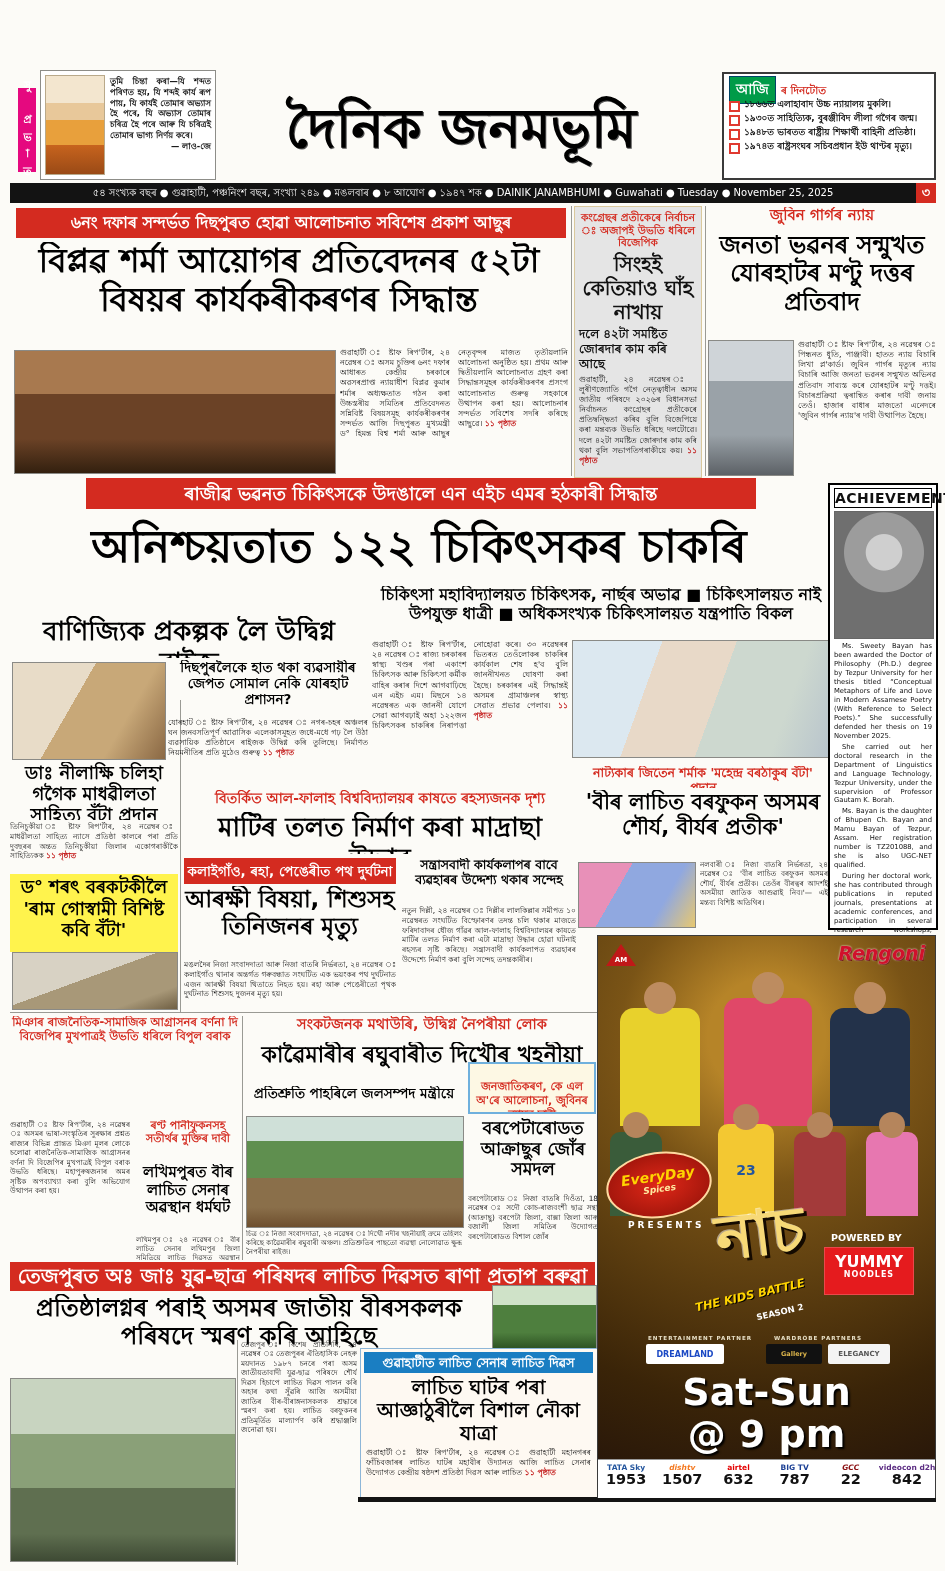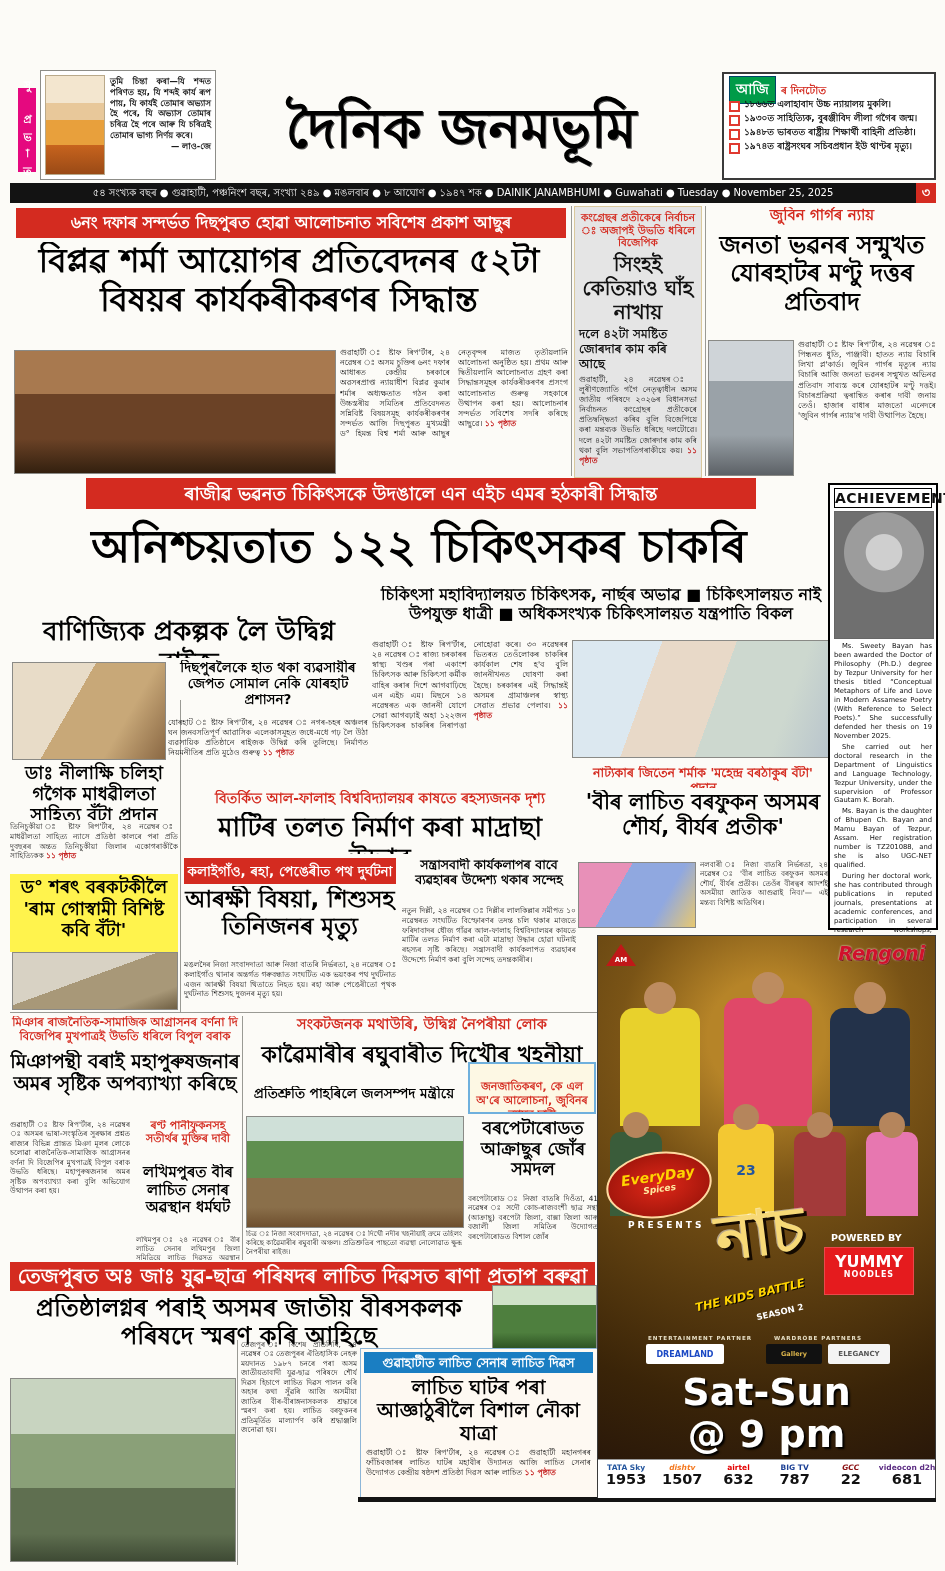--- a/index.html
+++ b/index.html
@@ -244,7 +244,6 @@
   <div class="hline" style="left:10px;top:1012px;width:588px;"></div>
 
   <div class="kick" style="left:10px;top:1016px;width:230px;height:32px;font-size:11.5px;">মিঞাৰ ৰাজনৈতিক-সামাজিক আগ্ৰাসনৰ বৰ্ণনা দি বিজেপিৰ মুখপাত্ৰই উভতি ধৰিলে বিপুল বৰাক</div>
-  <div class="hl" style="left:10px;top:1050px;width:230px;height:66px;font-size:19px;">মিঞাপন্থী বৰাই মহাপুৰুষজনাৰ অমৰ সৃষ্টিক অপব্যাখ্যা কৰিছে</div>
   <div class="bd" style="left:10px;top:1120px;width:120px;height:140px;font-size:7.3px;">গুৱাহাটী ঃ ষ্টাফ ৰিপ'ৰ্টাৰ, ২৪ নৱেম্বৰ ঃ অসমৰ ভাষা-সংস্কৃতিৰ সুৰক্ষাৰ প্ৰশ্নত ৰাজ্যৰ বিভিন্ন প্ৰান্তত মিঞা মূলৰ লোকে চলোৱা ৰাজনৈতিক-সামাজিক আগ্ৰাসনৰ বৰ্ণনা দি বিজেপিৰ মুখপাত্ৰই বিপুল বৰাক উভতি ধৰিছে। মহাপুৰুষজনাৰ অমৰ সৃষ্টিক অপব্যাখ্যা কৰা বুলি অভিযোগ উত্থাপন কৰা হয়।</div>
   <div class="kick" style="left:136px;top:1120px;width:104px;height:42px;font-size:11px;">ৰণ্ট পানীফুকনসহ সতীৰ্থৰ মুক্তিৰ দাবী</div>
   <div class="hl" style="left:136px;top:1164px;width:104px;height:70px;font-size:15px;">লখিমপুৰত বীৰ লাচিত সেনাৰ অৱস্থান ধৰ্মঘট</div>

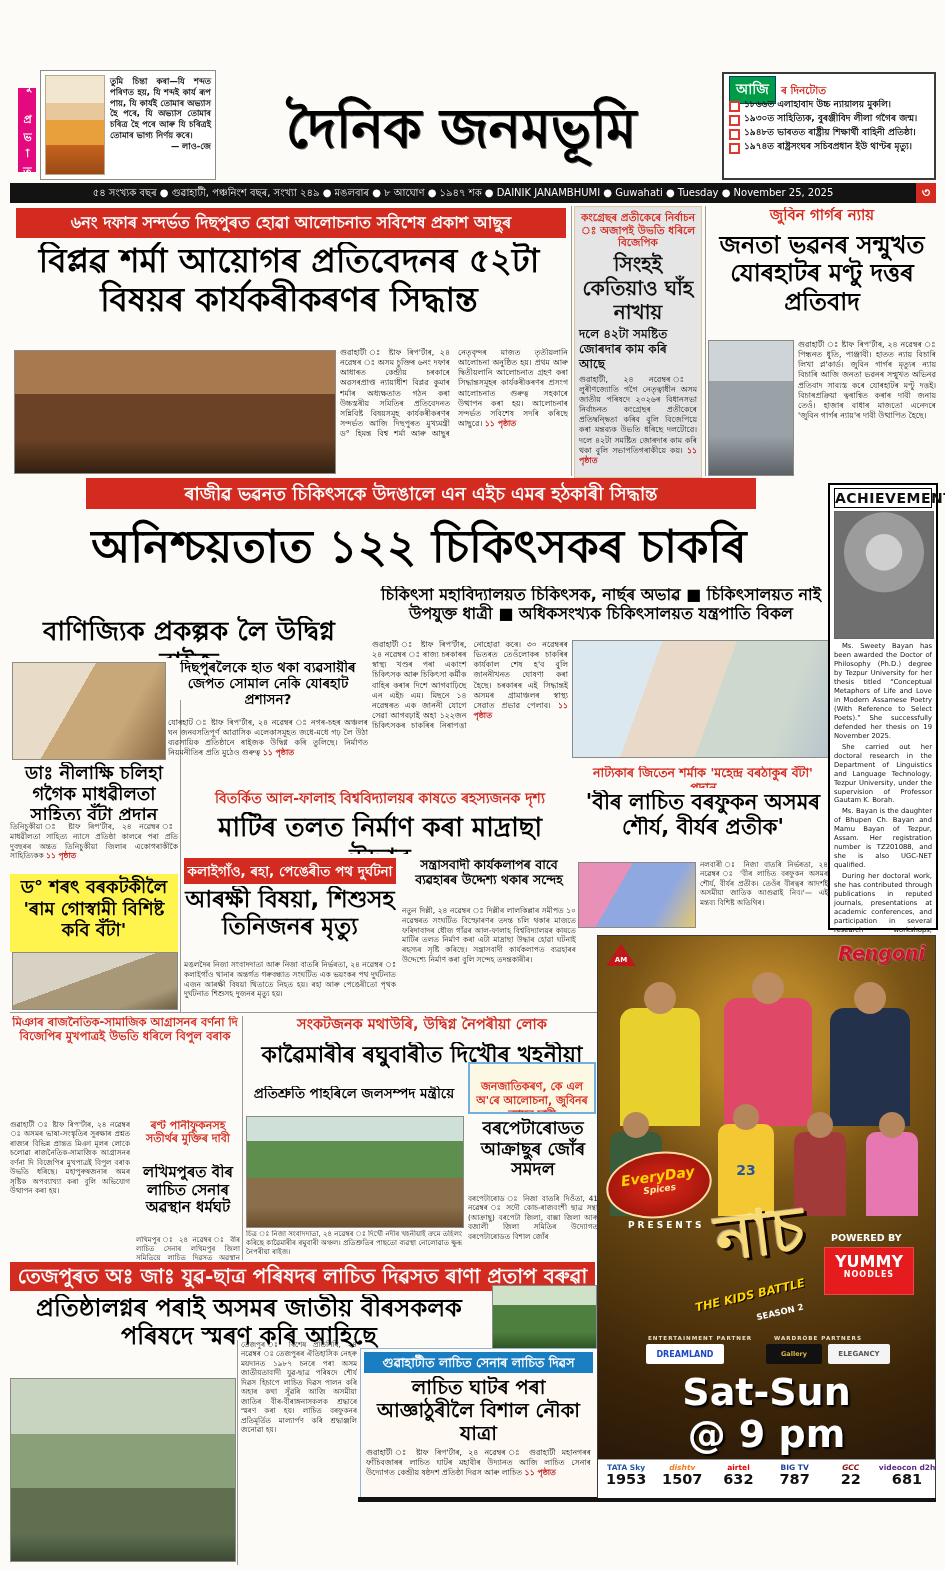--- a/index.html
+++ b/index.html
@@ -258,7 +258,7 @@
 
   <div class="barpeta-kick" style="left:468px;top:1062px;width:128px;height:52px;font-size:11px;padding-top:16px;box-sizing:border-box;">জনজাতিকৰণ, কে এল অ'ৰে আলোচনা, জুবিনৰ ন্যায়ৰ দাবী</div>
   <div class="hl" style="left:468px;top:1118px;width:130px;height:74px;font-size:17.5px;">বৰপেটাৰোডত আক্ৰাছুৰ জোঁৰ সমদল</div>
-  <div class="bd" style="left:468px;top:1194px;width:130px;height:64px;font-size:7.3px;">বৰপেটাৰোড ঃ নিজা বাতৰি দিওঁতা, 41 নৱেম্বৰ ঃ সদৌ কোচ-ৰাজবংশী ছাত্ৰ সন্থা (আক্ৰাছু) বৰপেটা জিলা, বাক্সা জিলা আৰু বজালী জিলা সমিতিৰ উদ্যোগত বৰপেটাৰোডত বিশাল জোঁৰ</div>
+  <div class="bd" style="left:468px;top:1194px;width:130px;height:64px;font-size:7.3px;">বৰপেটাৰোড ঃ নিজা বাতৰি দিওঁতা, 18 নৱেম্বৰ ঃ সদৌ কোচ-ৰাজবংশী ছাত্ৰ সন্থা (আক্ৰাছু) বৰপেটা জিলা, বাক্সা জিলা আৰু বজালী জিলা সমিতিৰ উদ্যোগত বৰপেটাৰোডত বিশাল জোঁৰ</div>
 
   <div class="red-banner" style="left:10px;top:1262px;width:585px;height:29px;font-size:20px;line-height:29px;">তেজপুৰত অঃ জাঃ যুৱ-ছাত্ৰ পৰিষদৰ লাচিত দিৱসত ৰাণা প্ৰতাপ বৰুৱা</div>
   <div class="hl" style="left:10px;top:1294px;width:478px;height:80px;font-size:24px;">প্ৰতিষ্ঠালগ্নৰ পৰাই অসমৰ জাতীয় বীৰসকলক পৰিষদে স্মৰণ কৰি আহিছে</div>

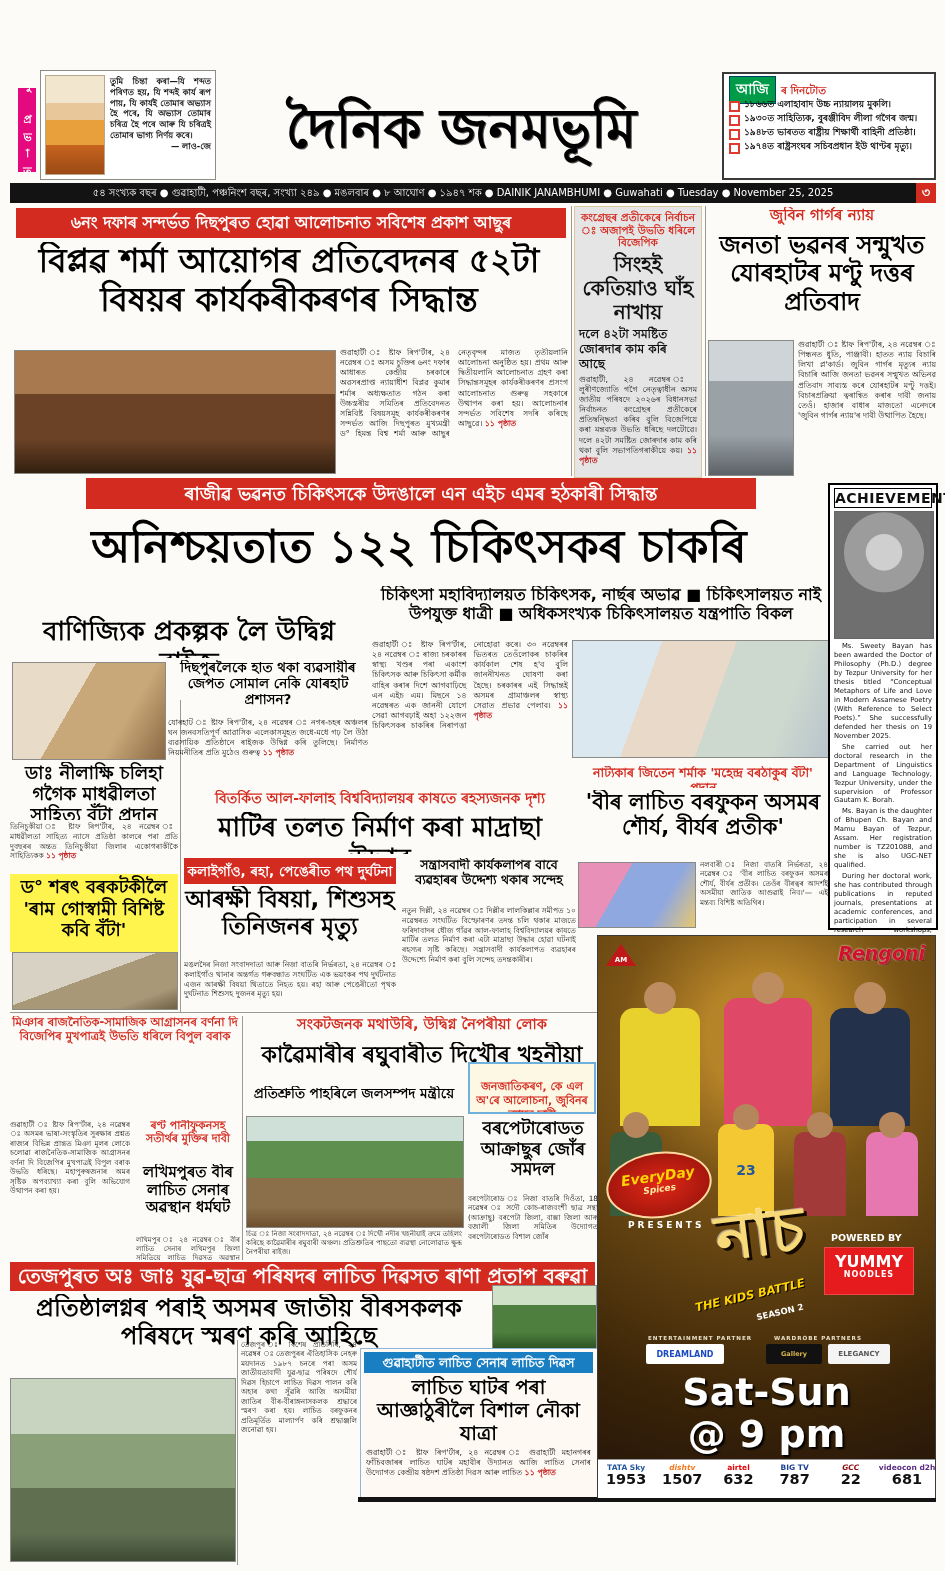--- a/index.html
+++ b/index.html
@@ -343,7 +343,7 @@
       </div>
       <div class="ch">
         <div class="logo c-vid">videocon d2h</div>
-        <div class="num">681</div>
+        <div class="num">842</div>
       </div>
     </div>
   </div>

